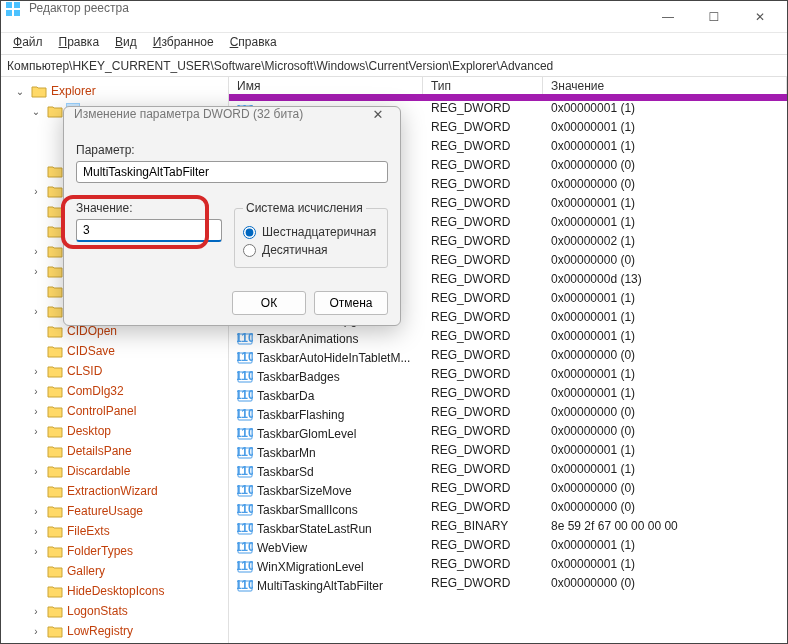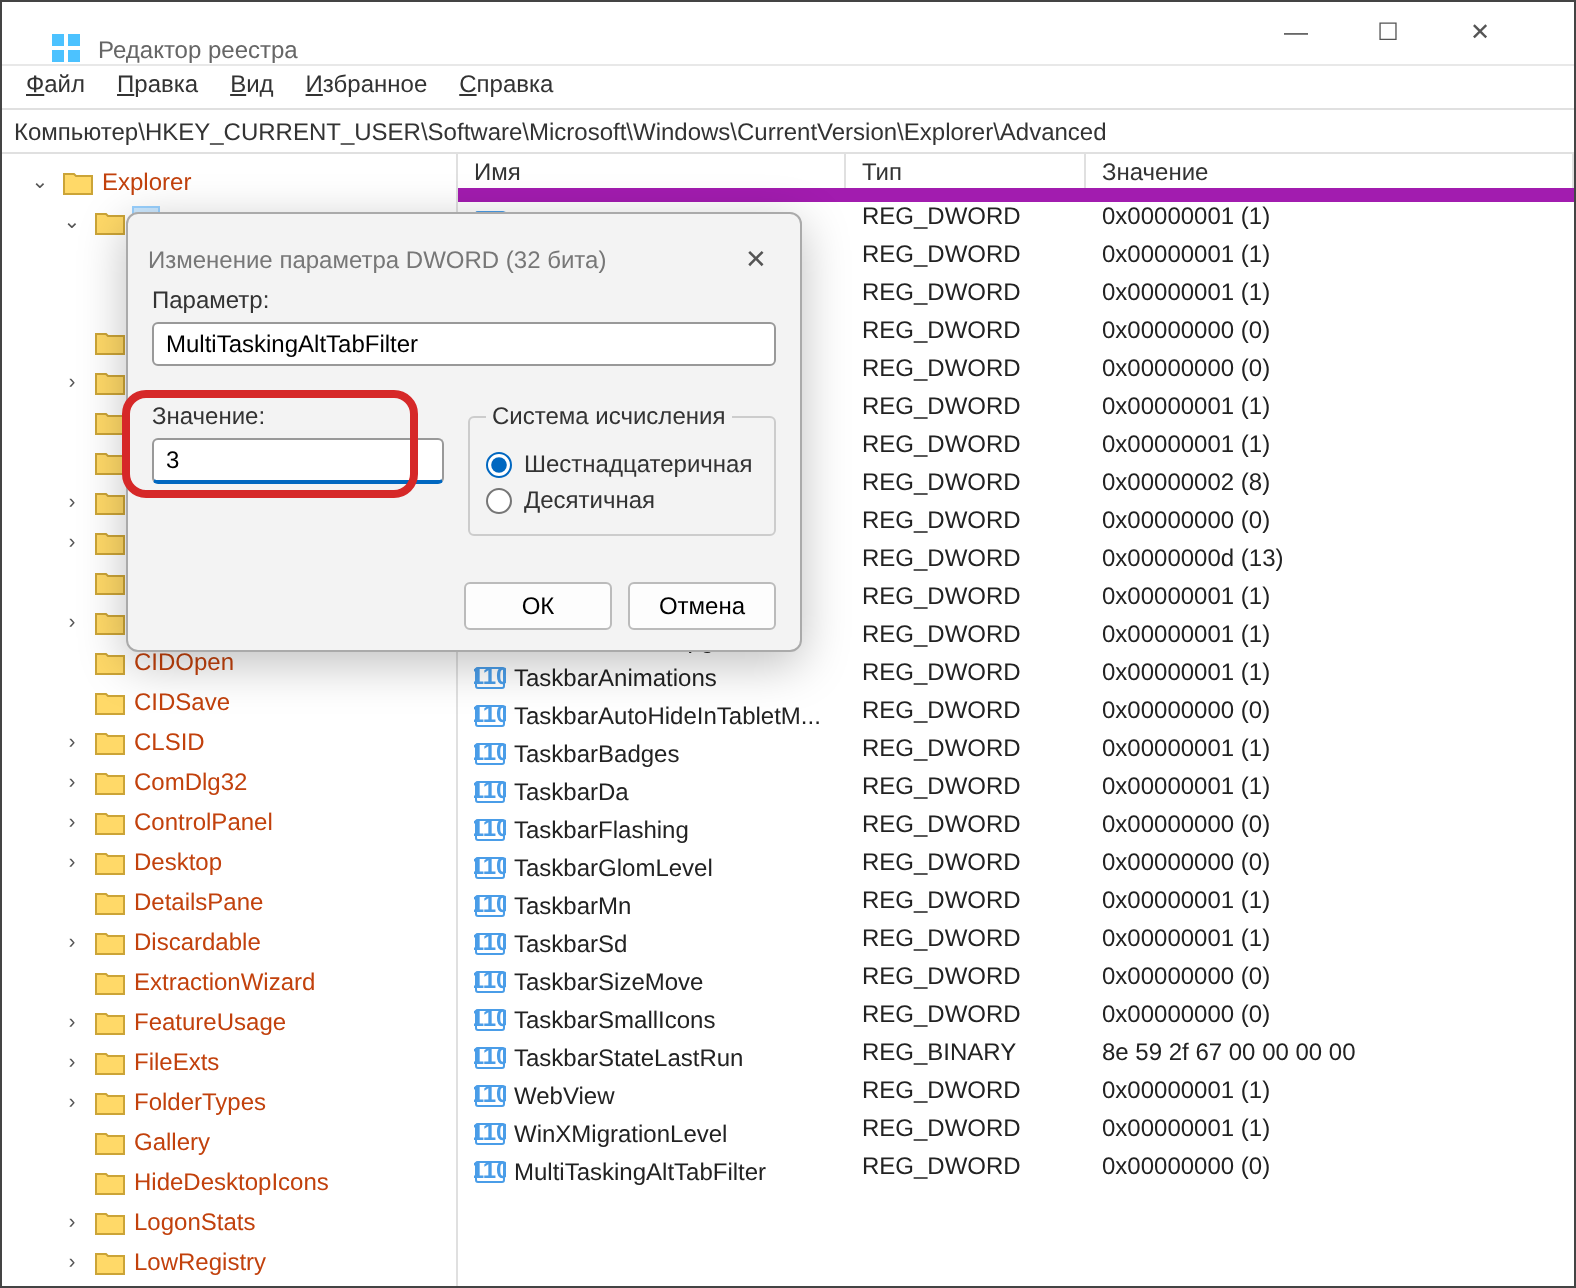--- a/index.html
+++ b/index.html
@@ -4,7 +4,7 @@
 <style>
 *{box-sizing:border-box;margin:0;padding:0;font-family:"Segoe UI",Tahoma,sans-serif;font-size:12px;user-select:none}
 body{background:#fff;width:788px;height:644px;overflow:hidden;position:relative;border:1px solid #444}
-.titlebar{height:32px;display:flex;align-items:flex-end;padding:0 24px;background:#fff;border-bottom:1px solid #e8e8e8}
+.titlebar{height:32px;display:flex;align-items:flex-start;padding:0 4px;background:#fff;border-bottom:1px solid #e8e8e8}
 .titlebar .appicon{width:16px;height:16px;margin-right:8px}
 .titlebar .title{color:#666;flex:1}
 .titlebar .winbtn{width:46px;height:32px;display:flex;align-items:center;justify-content:center;color:#555}

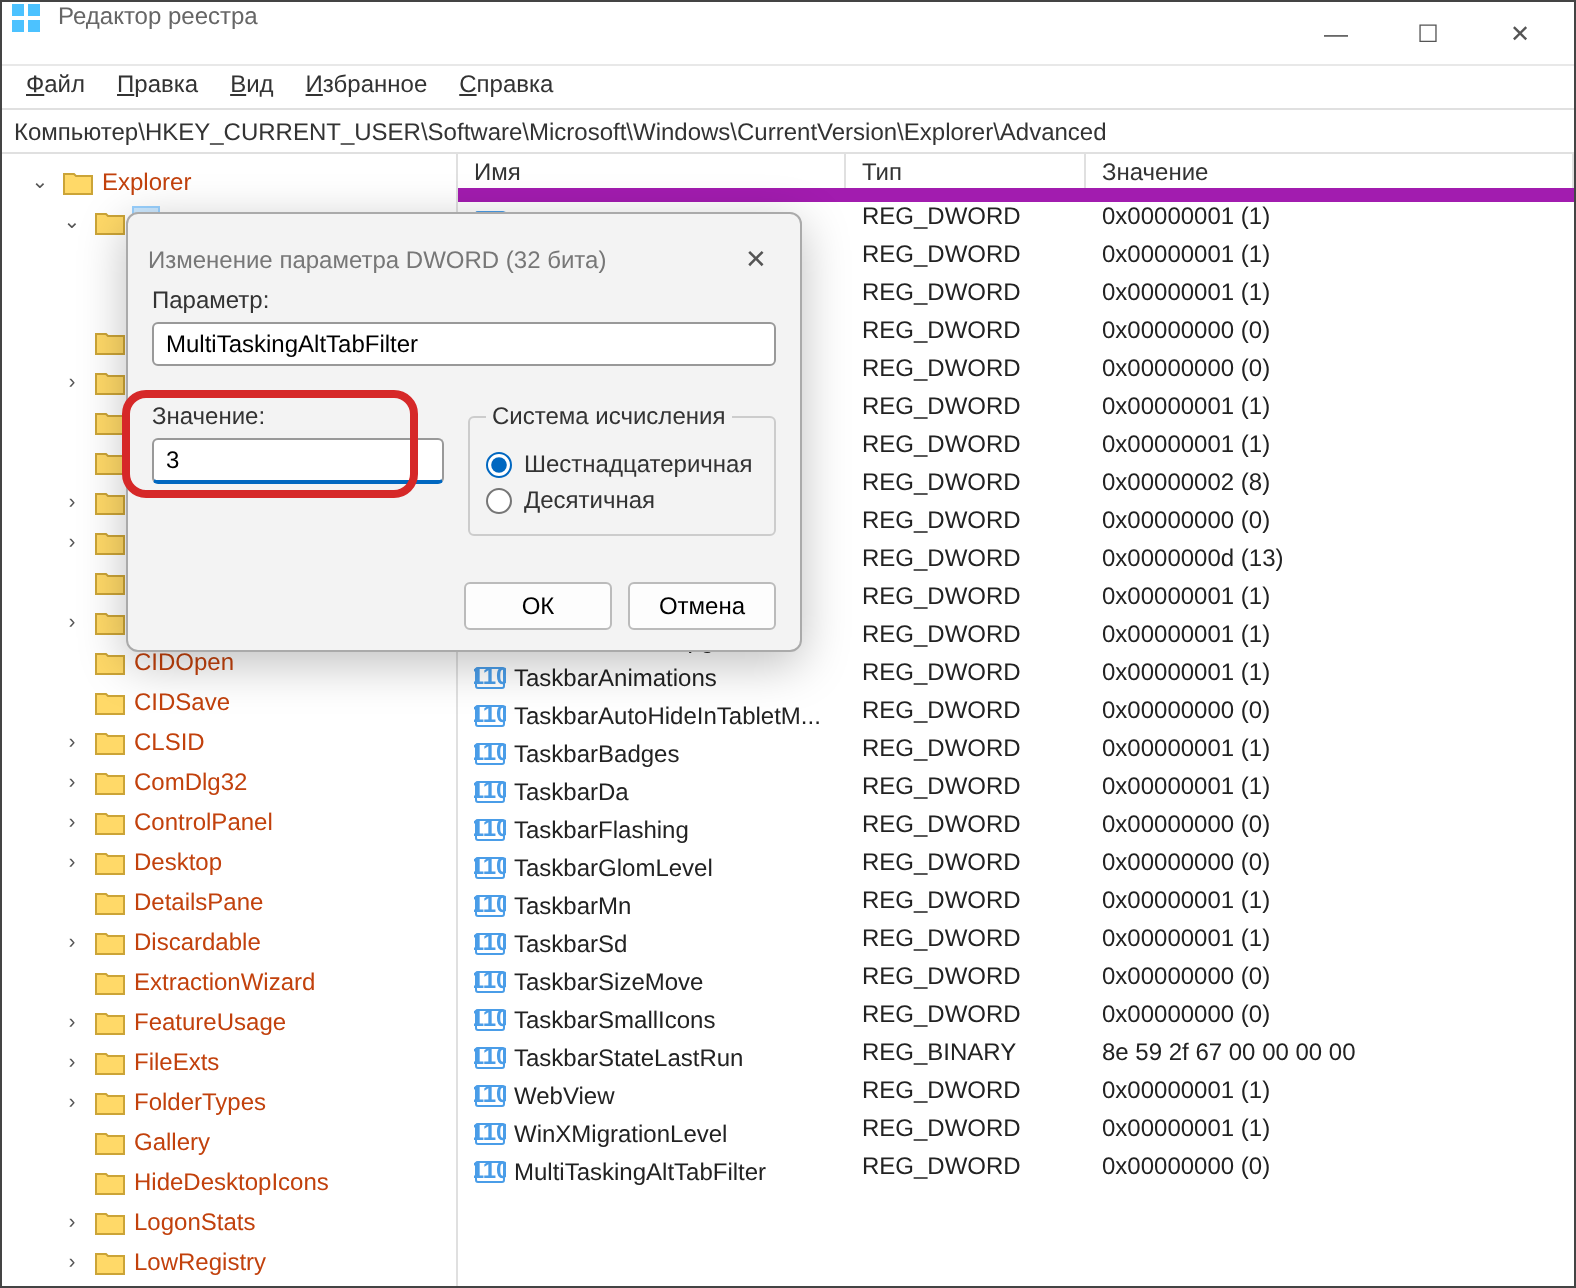--- a/index.html
+++ b/index.html
@@ -29,7 +29,7 @@
 .lrow .rico{width:16px;height:16px;margin-right:4px;flex-shrink:0}
 .lrow .c1{display:flex;align-items:center}
 .dialog{position:absolute;left:62px;top:105px;width:338px;background:#f3f3f3;border:1px solid #aaa;border-radius:6px;box-shadow:0 6px 24px rgba(0,0,0,0.25);z-index:10}
-.dialog .dtitle{height:30px;display:flex;align-items:flex-end;padding:0 10px;color:#777}
+.dialog .dtitle{height:30px;display:flex;align-items:flex-start;padding:0 10px;color:#777}
 .dialog .dtitle .dt{flex:1}
 .dialog .dtitle .dclose{width:24px;text-align:center;color:#555;font-size:13px}
 .dialog .dbody{padding:6px 12px 10px}

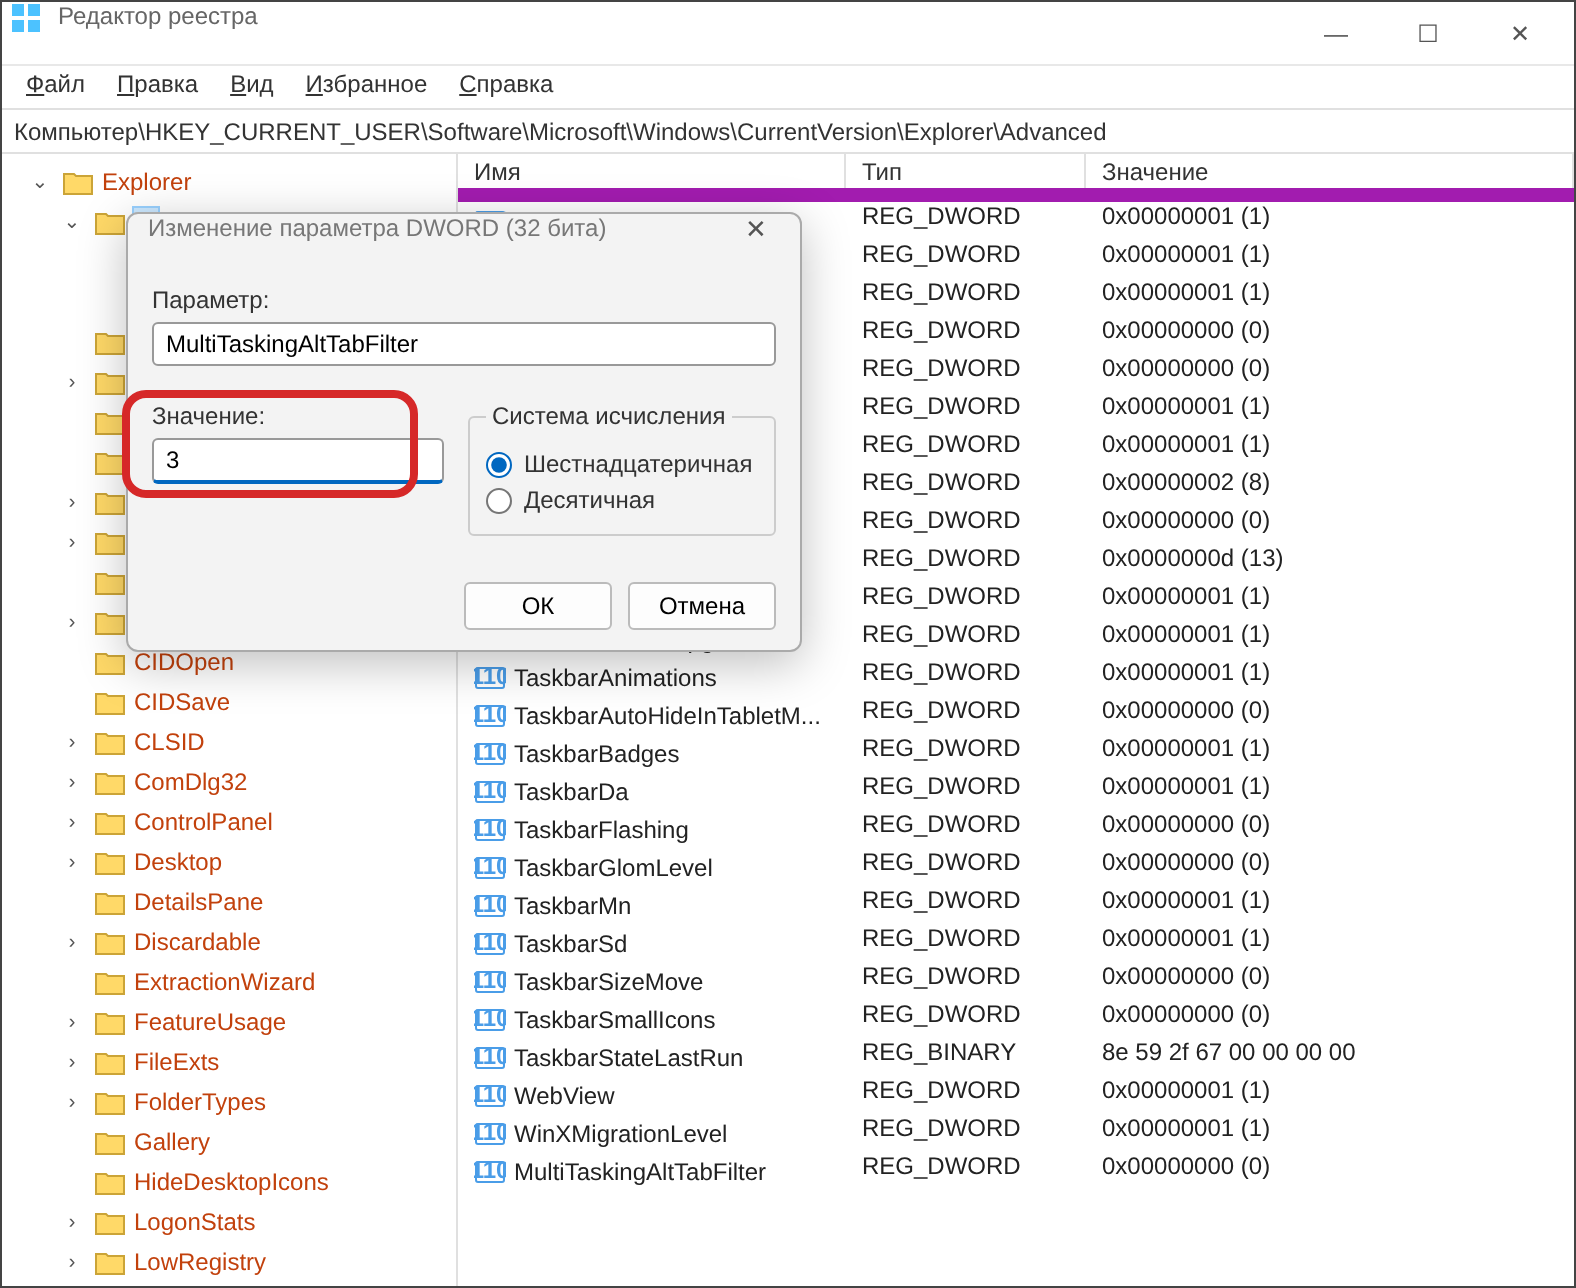--- a/index.html
+++ b/index.html
@@ -392,7 +392,7 @@
             <span></span>
           </div>
           <div class="cell c2">REG_DWORD</div>
-          <div class="cell c3">0x00000002 (8)</div>
+          <div class="cell c3">0x00000002 (1)</div>
         </div>
         <div class="lrow">
           <div class="cell c1">

